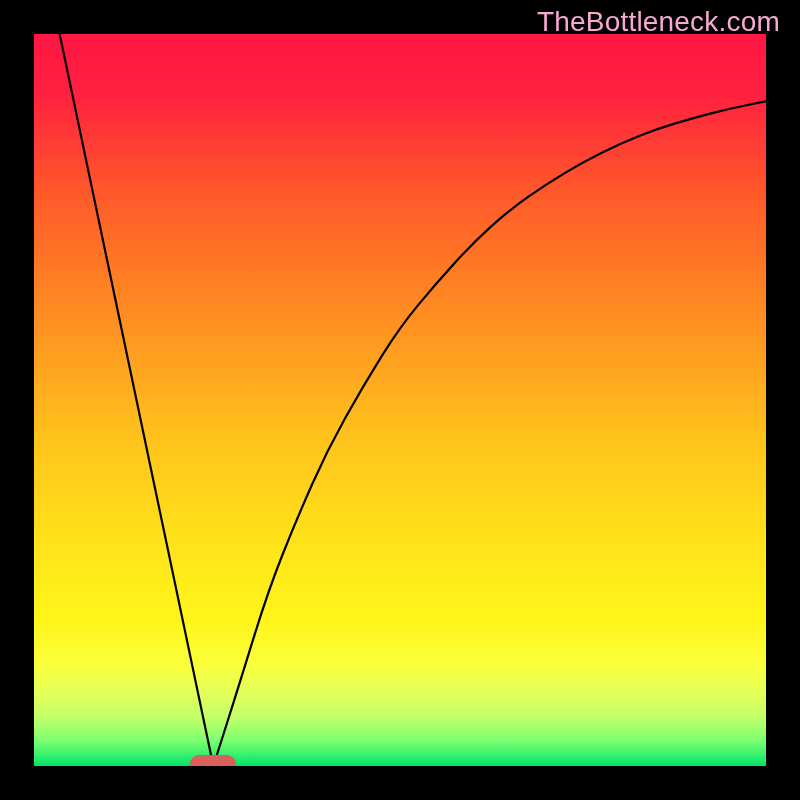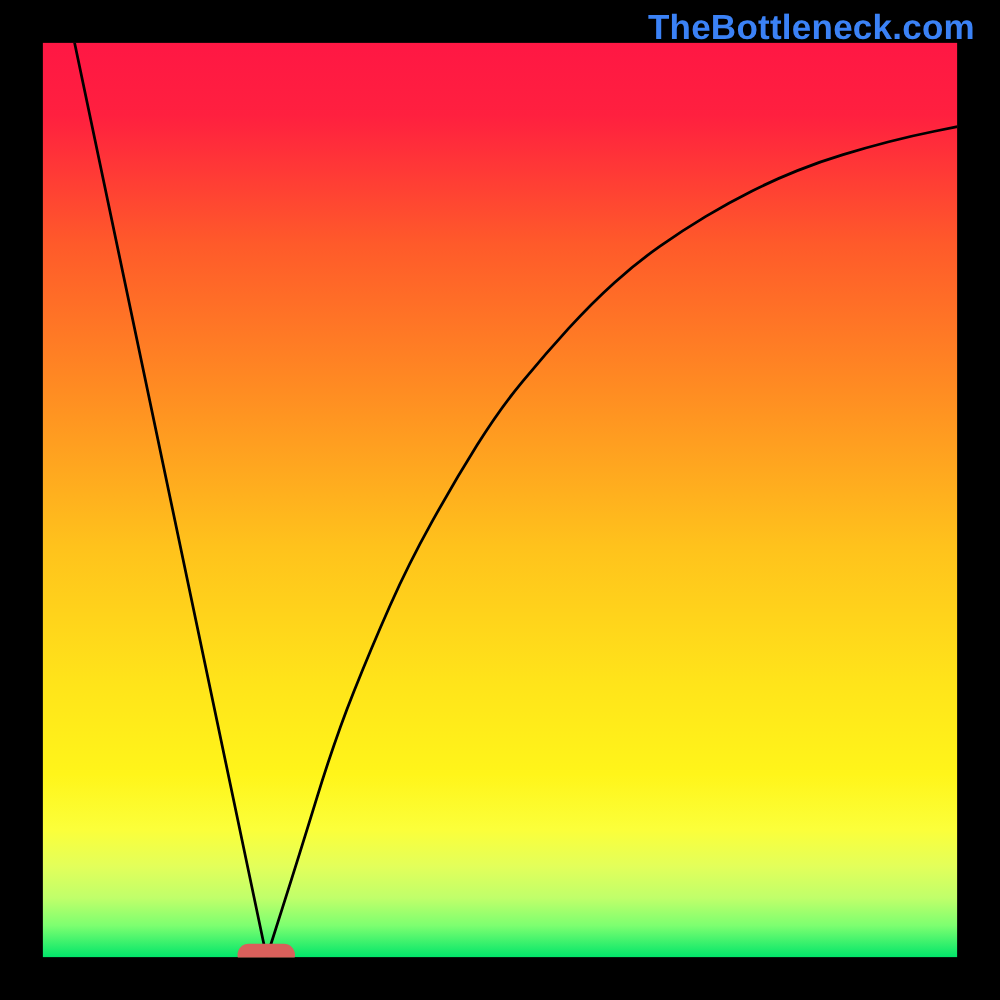--- a/index.html
+++ b/index.html
@@ -32,8 +32,8 @@
     right: 20px;
     font-family: Arial, Helvetica, sans-serif;
     font-size: 28px;
-    font-weight: 700;
-    color: #3b82f6;
+    font-weight: 400;
+    color: #f9a8d4;
     letter-spacing: 0.2px;
   }
   .marker {

